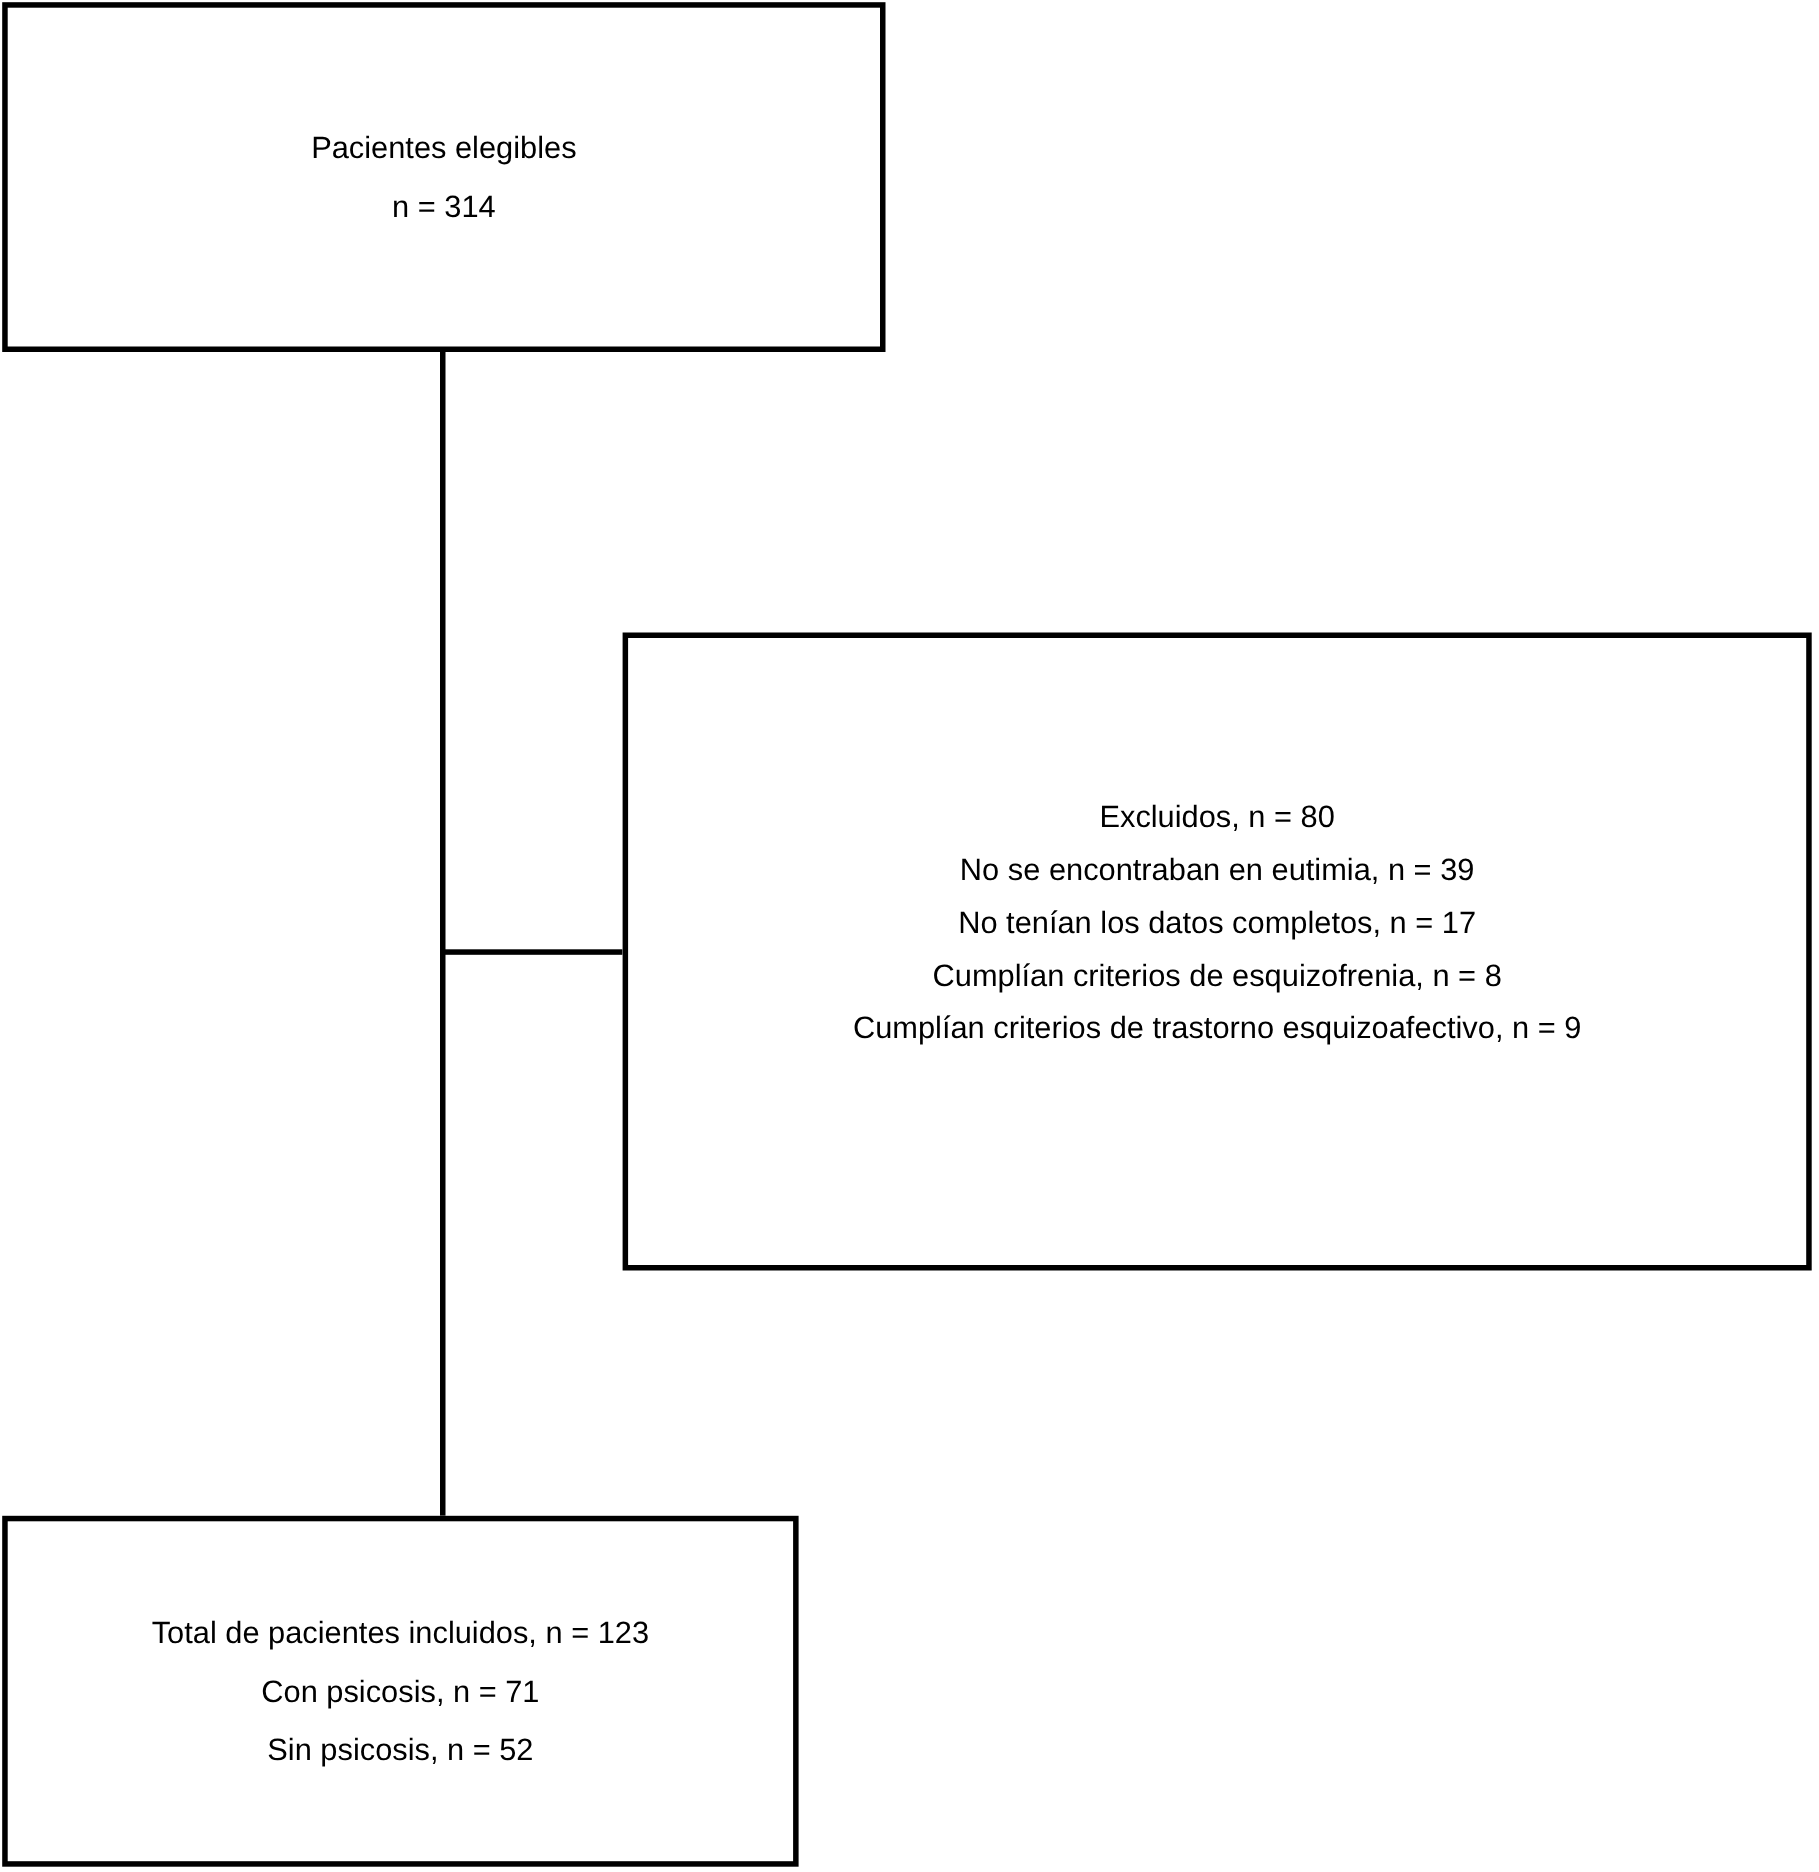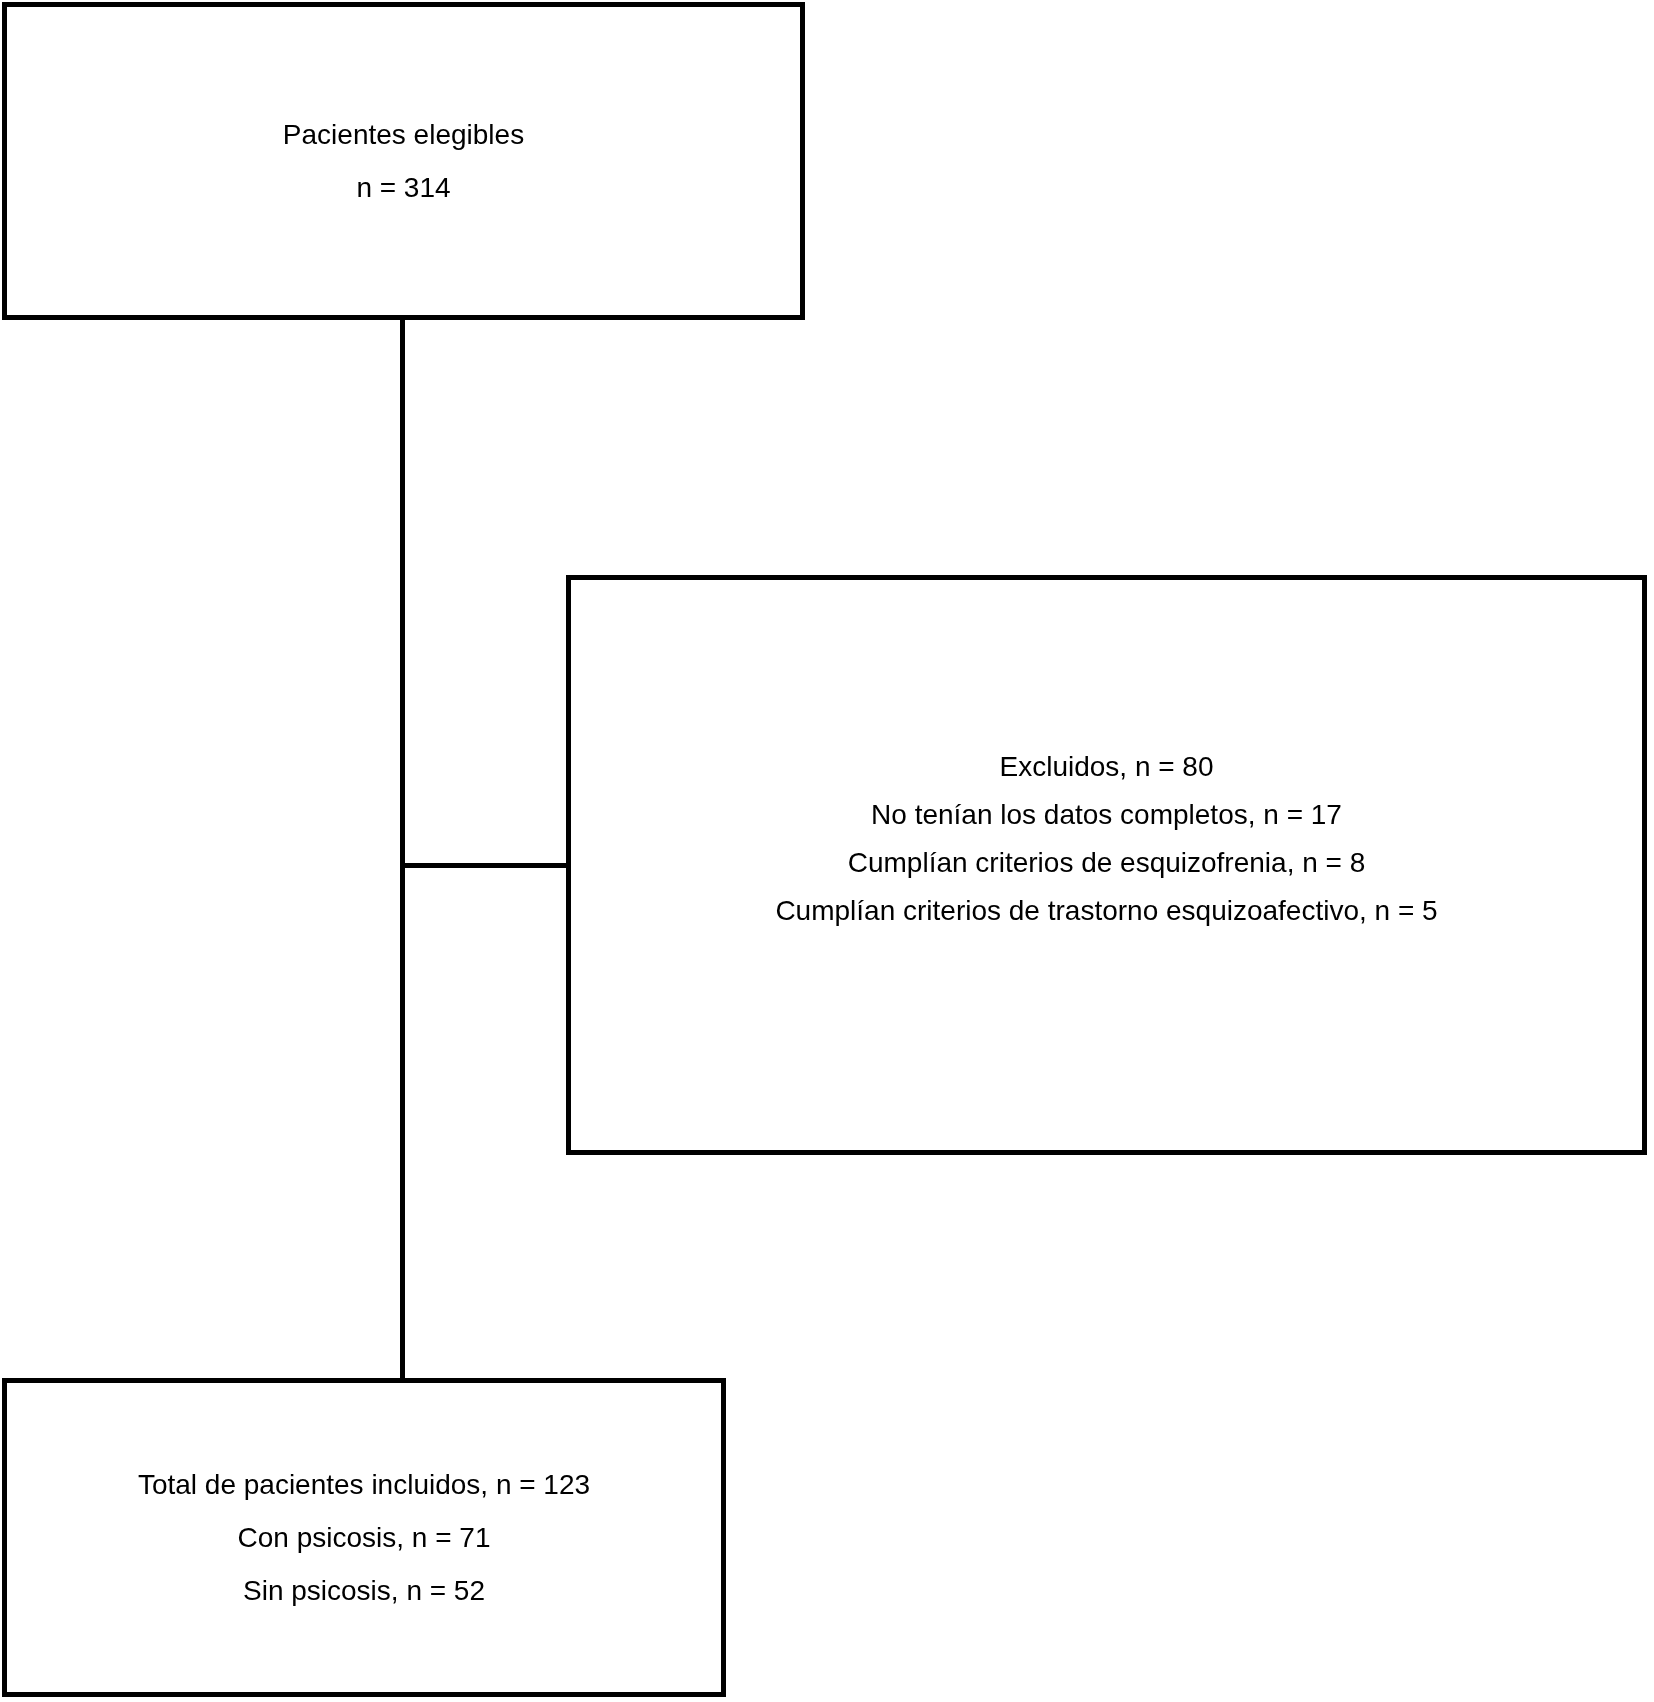--- a/index.html
+++ b/index.html
@@ -95,6 +95,7 @@
   <div class="box" id="excluded-box">
     <div class="text-block">
       <div class="line">Excluidos, n = 80</div>
+      <div class="line">No se encontraban en eutimia, n = 39</div>
       <div class="line">No tenían los datos completos, n = 17</div>
       <div class="line">Cumplían criterios de esquizofrenia, n = 8</div>
       <div class="line">Cumplían criterios de trastorno esquizoafectivo, n = 5</div>

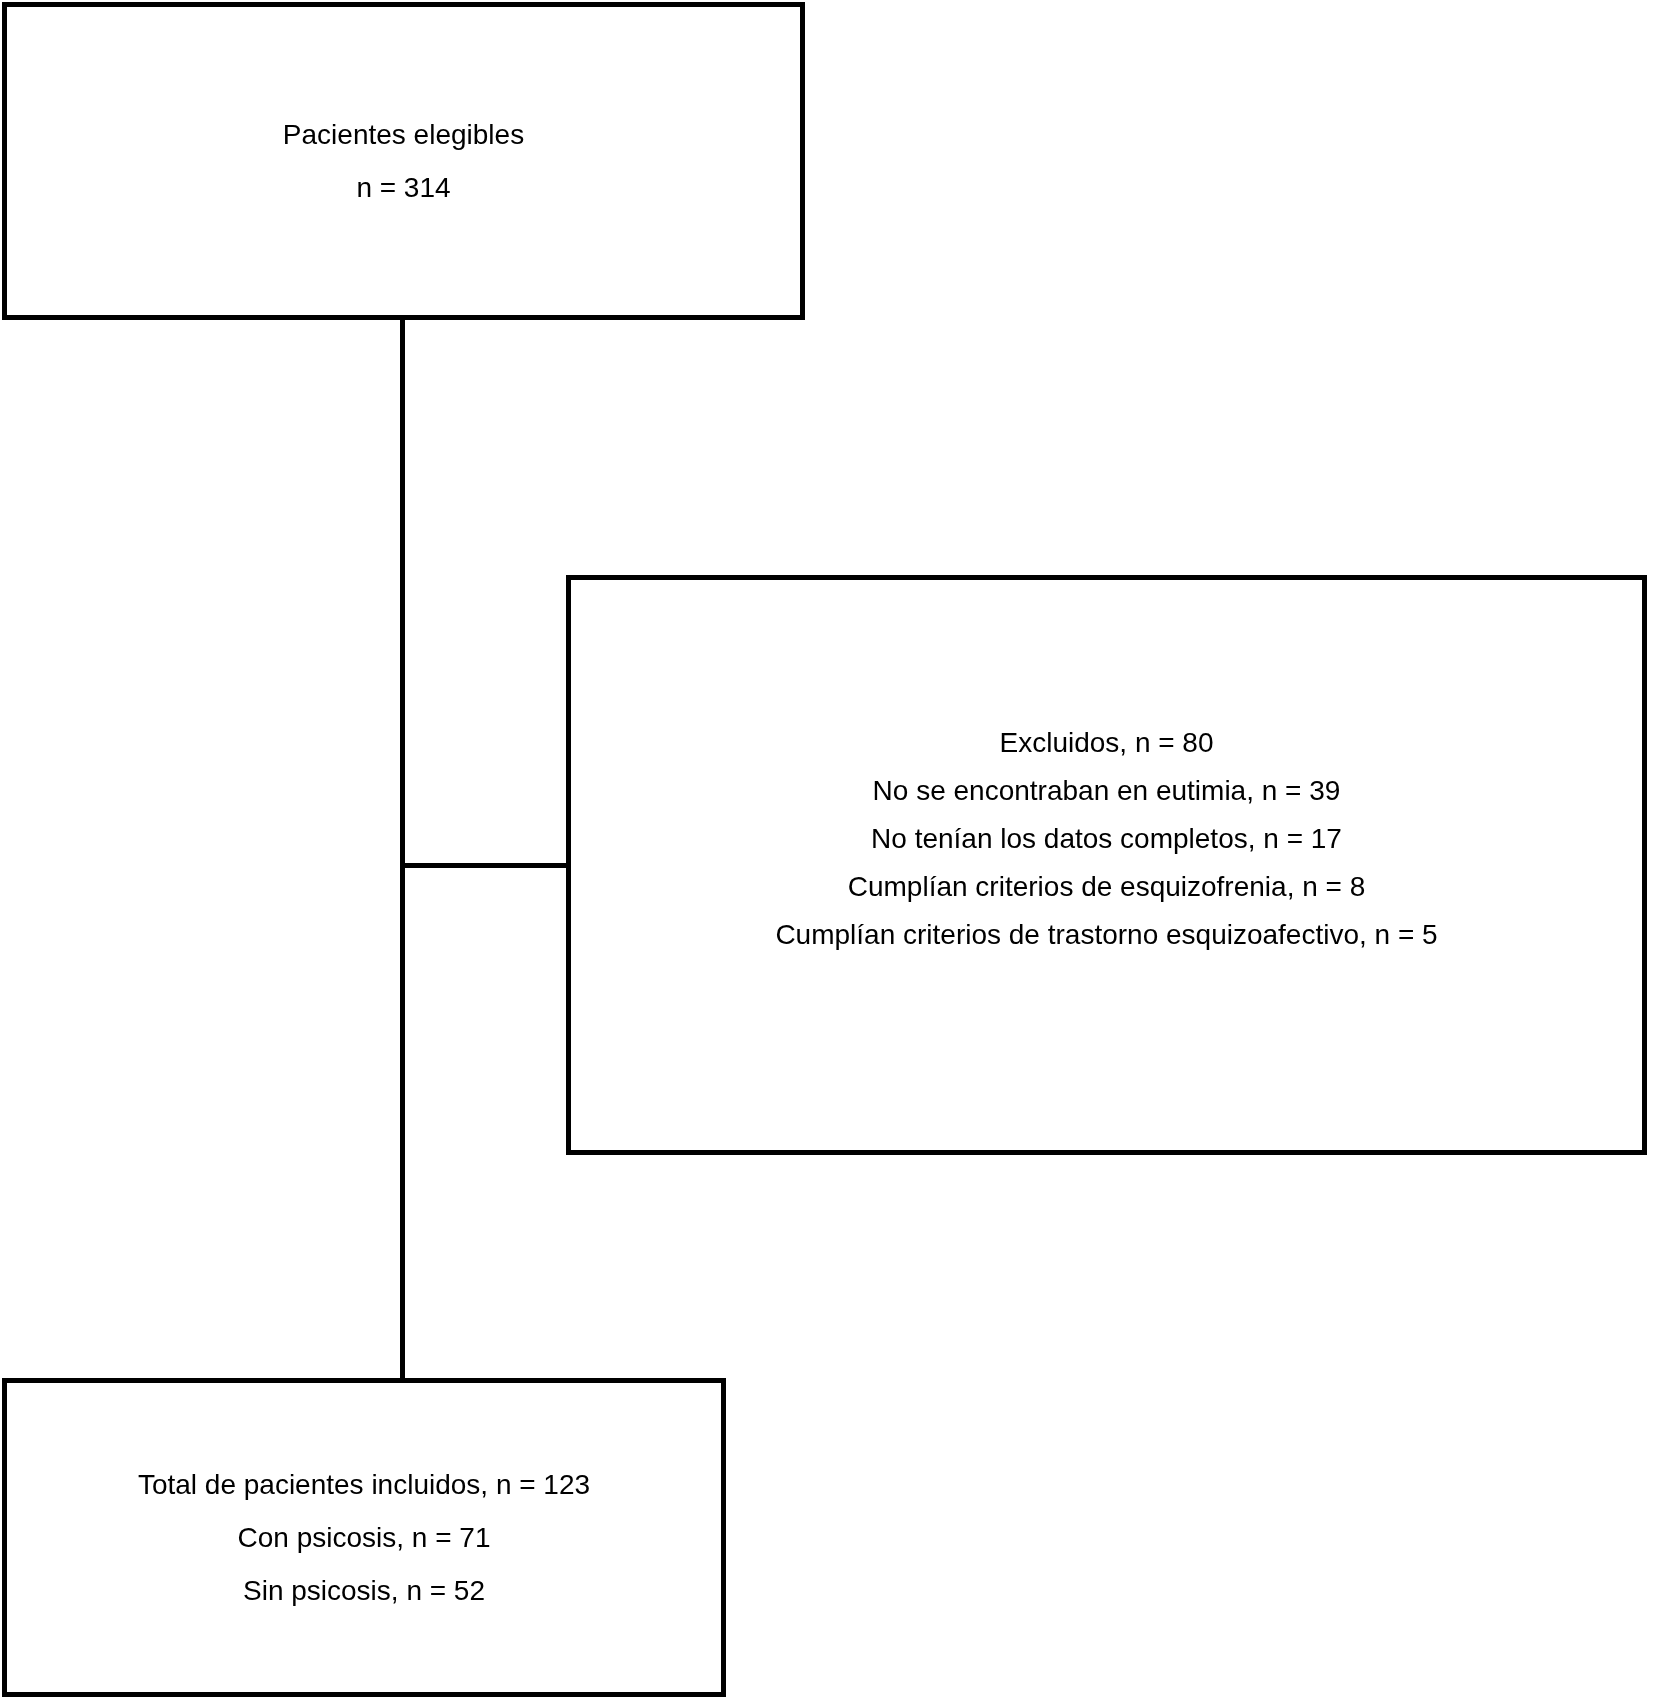--- a/index.html
+++ b/index.html
@@ -98,7 +98,7 @@
       <div class="line">No se encontraban en eutimia, n = 39</div>
       <div class="line">No tenían los datos completos, n = 17</div>
       <div class="line">Cumplían criterios de esquizofrenia, n = 8</div>
-      <div class="line">Cumplían criterios de trastorno esquizoafectivo, n = 5</div>
+      <div class="line">Cumplían criterios de trastorno esquizoafectivo, n = 9</div>
     </div>
   </div>
 

